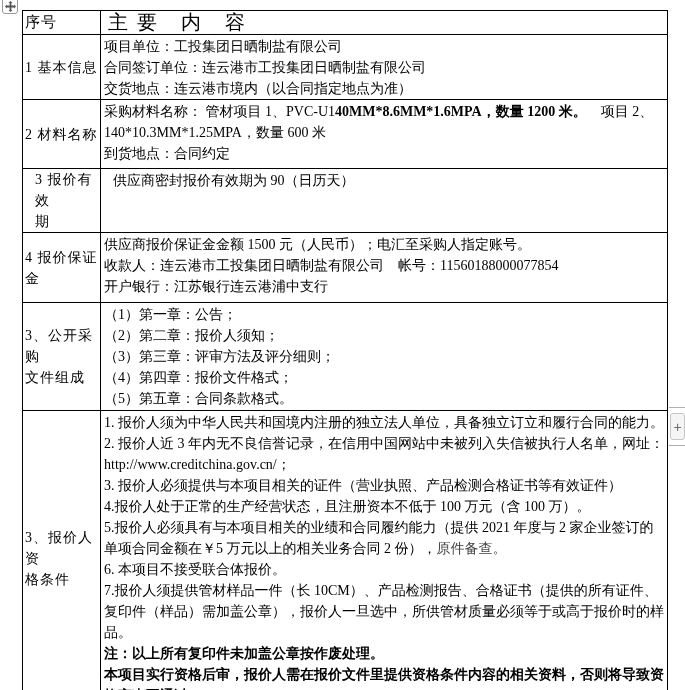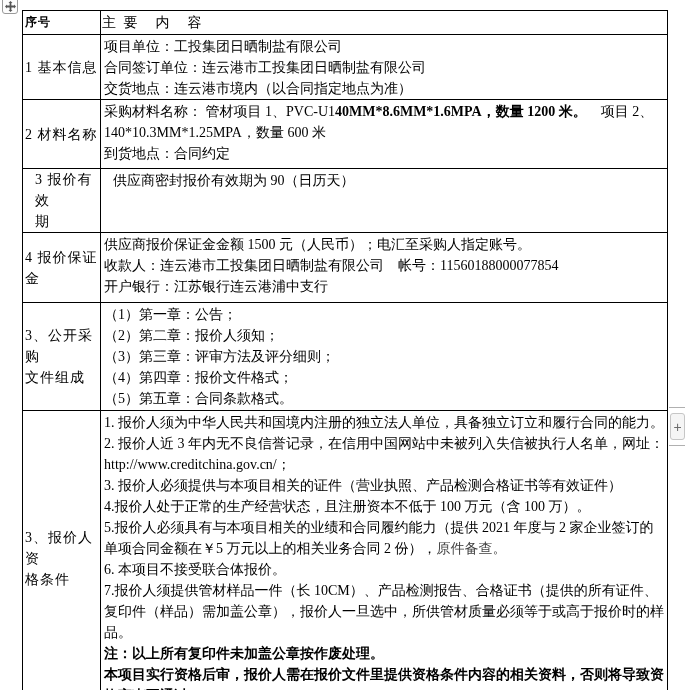--- a/index.html
+++ b/index.html
@@ -52,7 +52,7 @@
   tr.h-r6 td { height:273px; }
   tr.h-r7 td { height:25px; }
 
-  .hdr-seq { font-size:12px; letter-spacing:3px;font-weight:bold; }
+  .hdr-seq { font-size:15px; letter-spacing:3px; }
   .hdr-main { font-size:14px; letter-spacing:2px; vertical-align:middle; padding-left:1px; }
 
   .bold { font-weight:bold; }

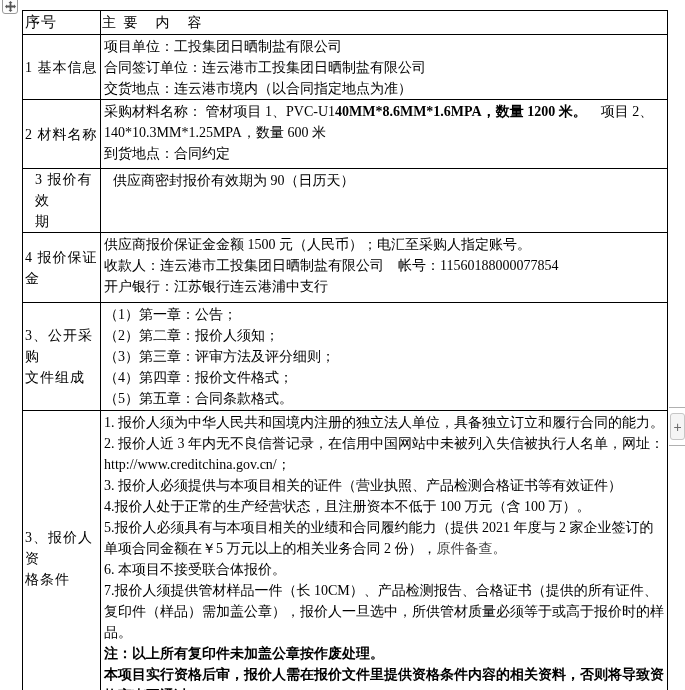--- a/index.html
+++ b/index.html
@@ -53,7 +53,7 @@
   tr.h-r7 td { height:25px; }
 
   .hdr-seq { font-size:15px; letter-spacing:3px; }
-  .hdr-main { font-size:14px; letter-spacing:2px; vertical-align:middle; padding-left:1px; }
+  .hdr-main { font-size:20px; letter-spacing:2px; vertical-align:middle; padding-left:7px; }
 
   .bold { font-weight:bold; }
   .red { color:#404040; }

